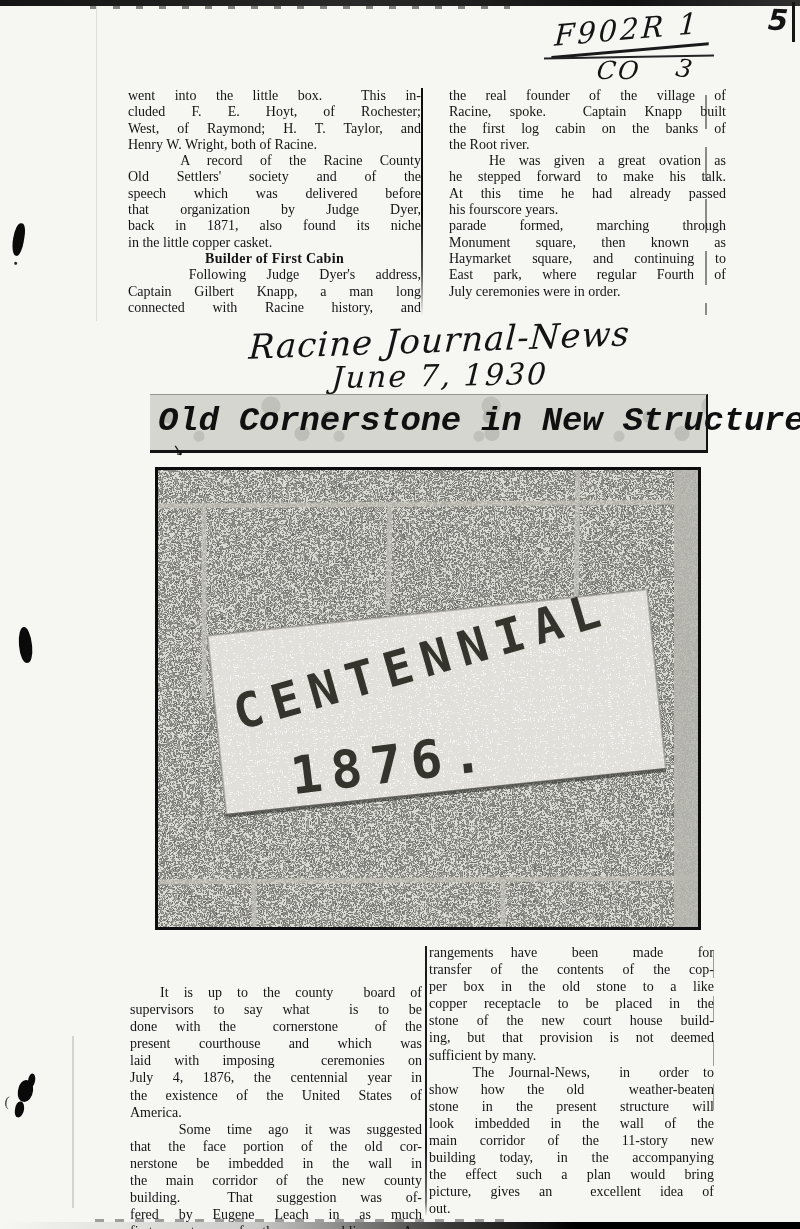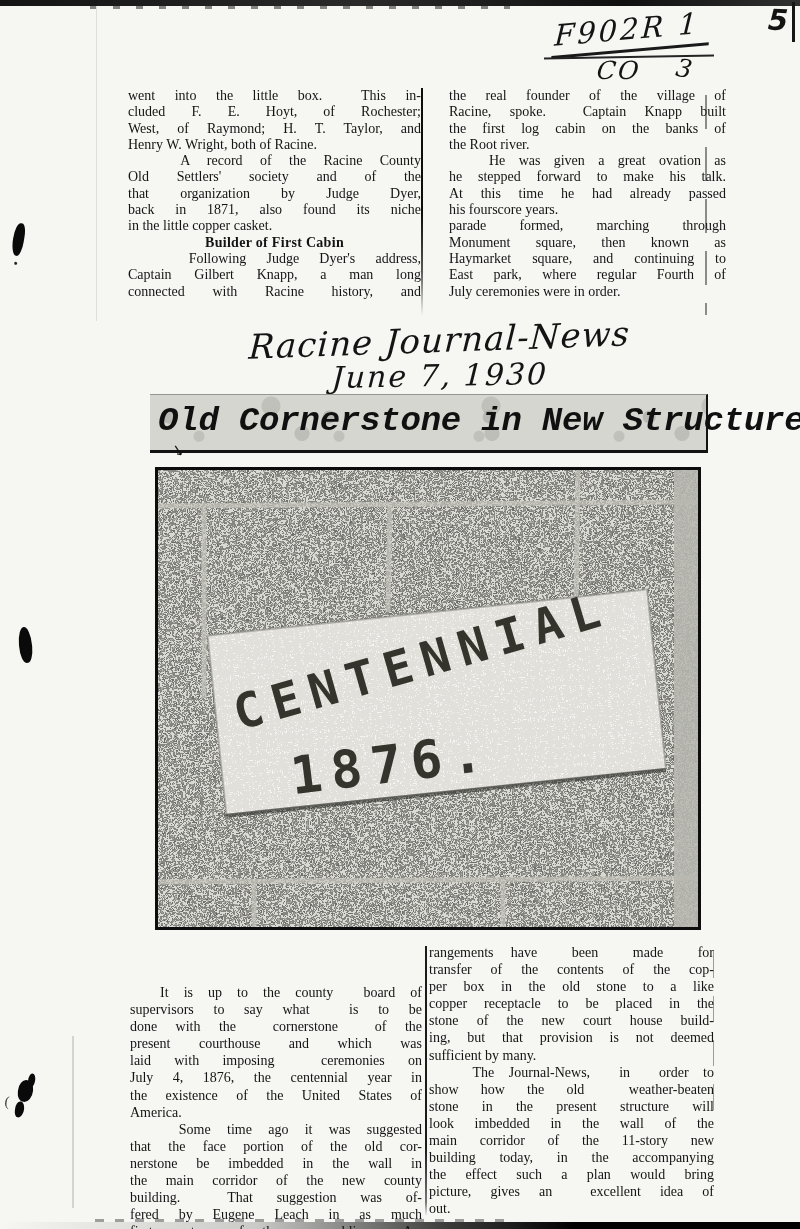--- a/index.html
+++ b/index.html
@@ -109,6 +109,7 @@
       <div class="line last">Henry W. Wright, both of Racine.</div>
       <div class="line">&nbsp;&nbsp;&nbsp;A record of the Racine County</div>
       <div class="line">Old Settlers' society and of the</div>
+      <div class="line">speech which was delivered before</div>
       <div class="line">that organization by Judge Dyer,</div>
       <div class="line">back in 1871, also found its niche</div>
       <div class="line last">in the little copper casket.</div>

